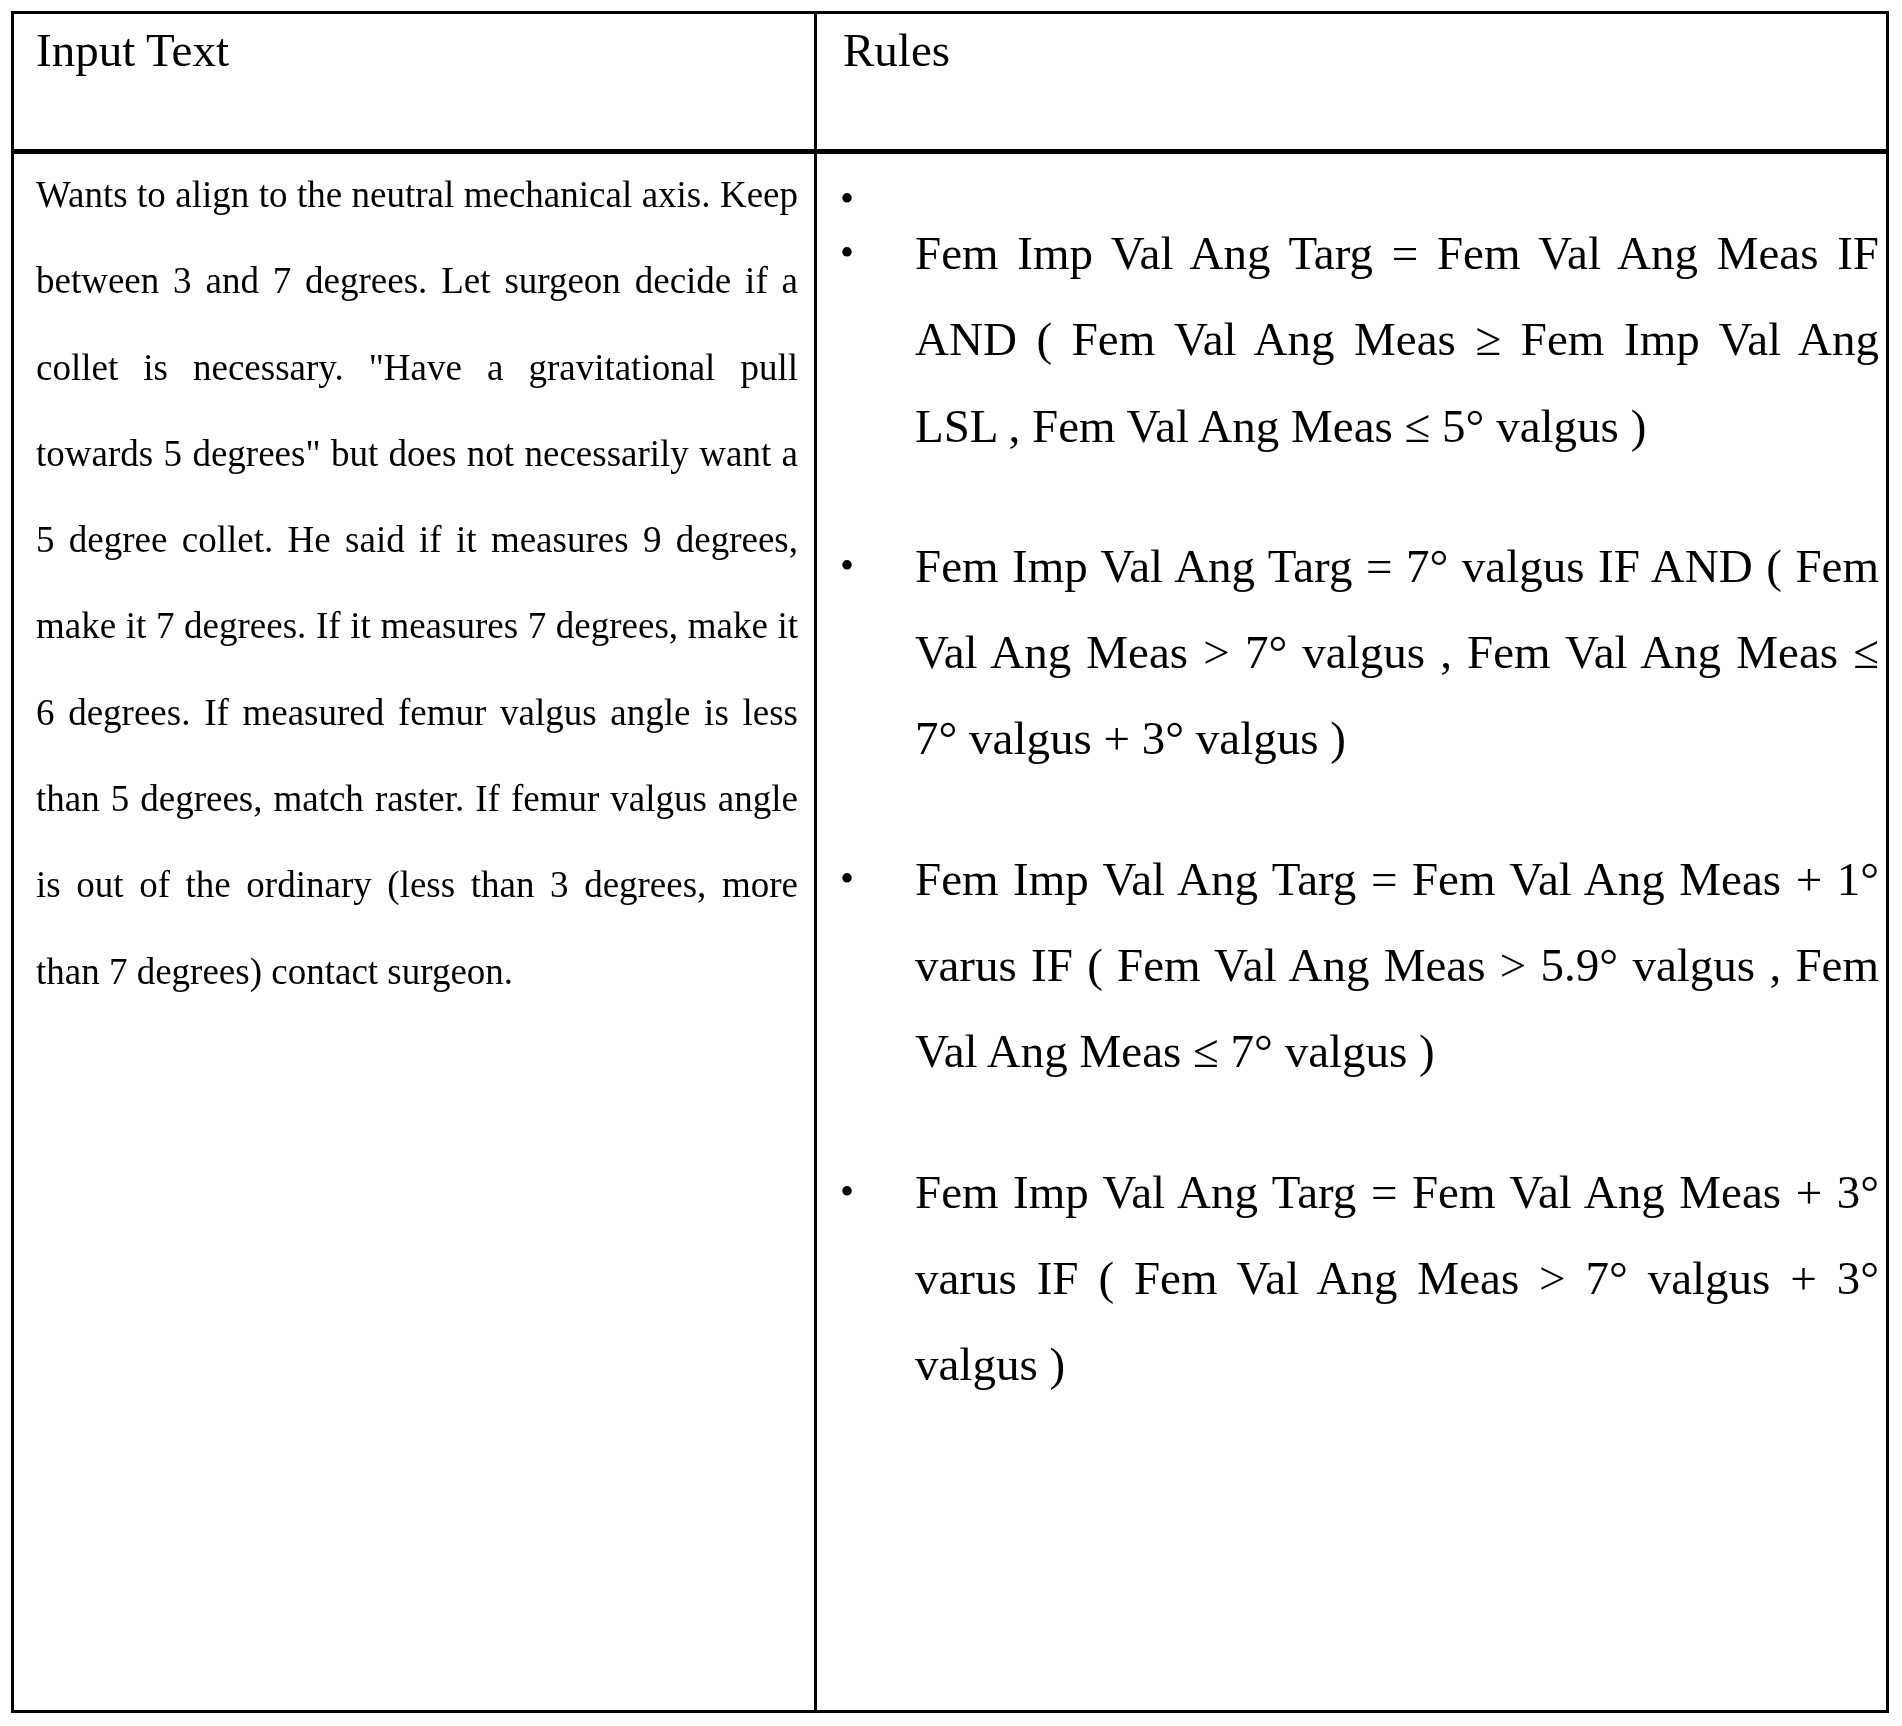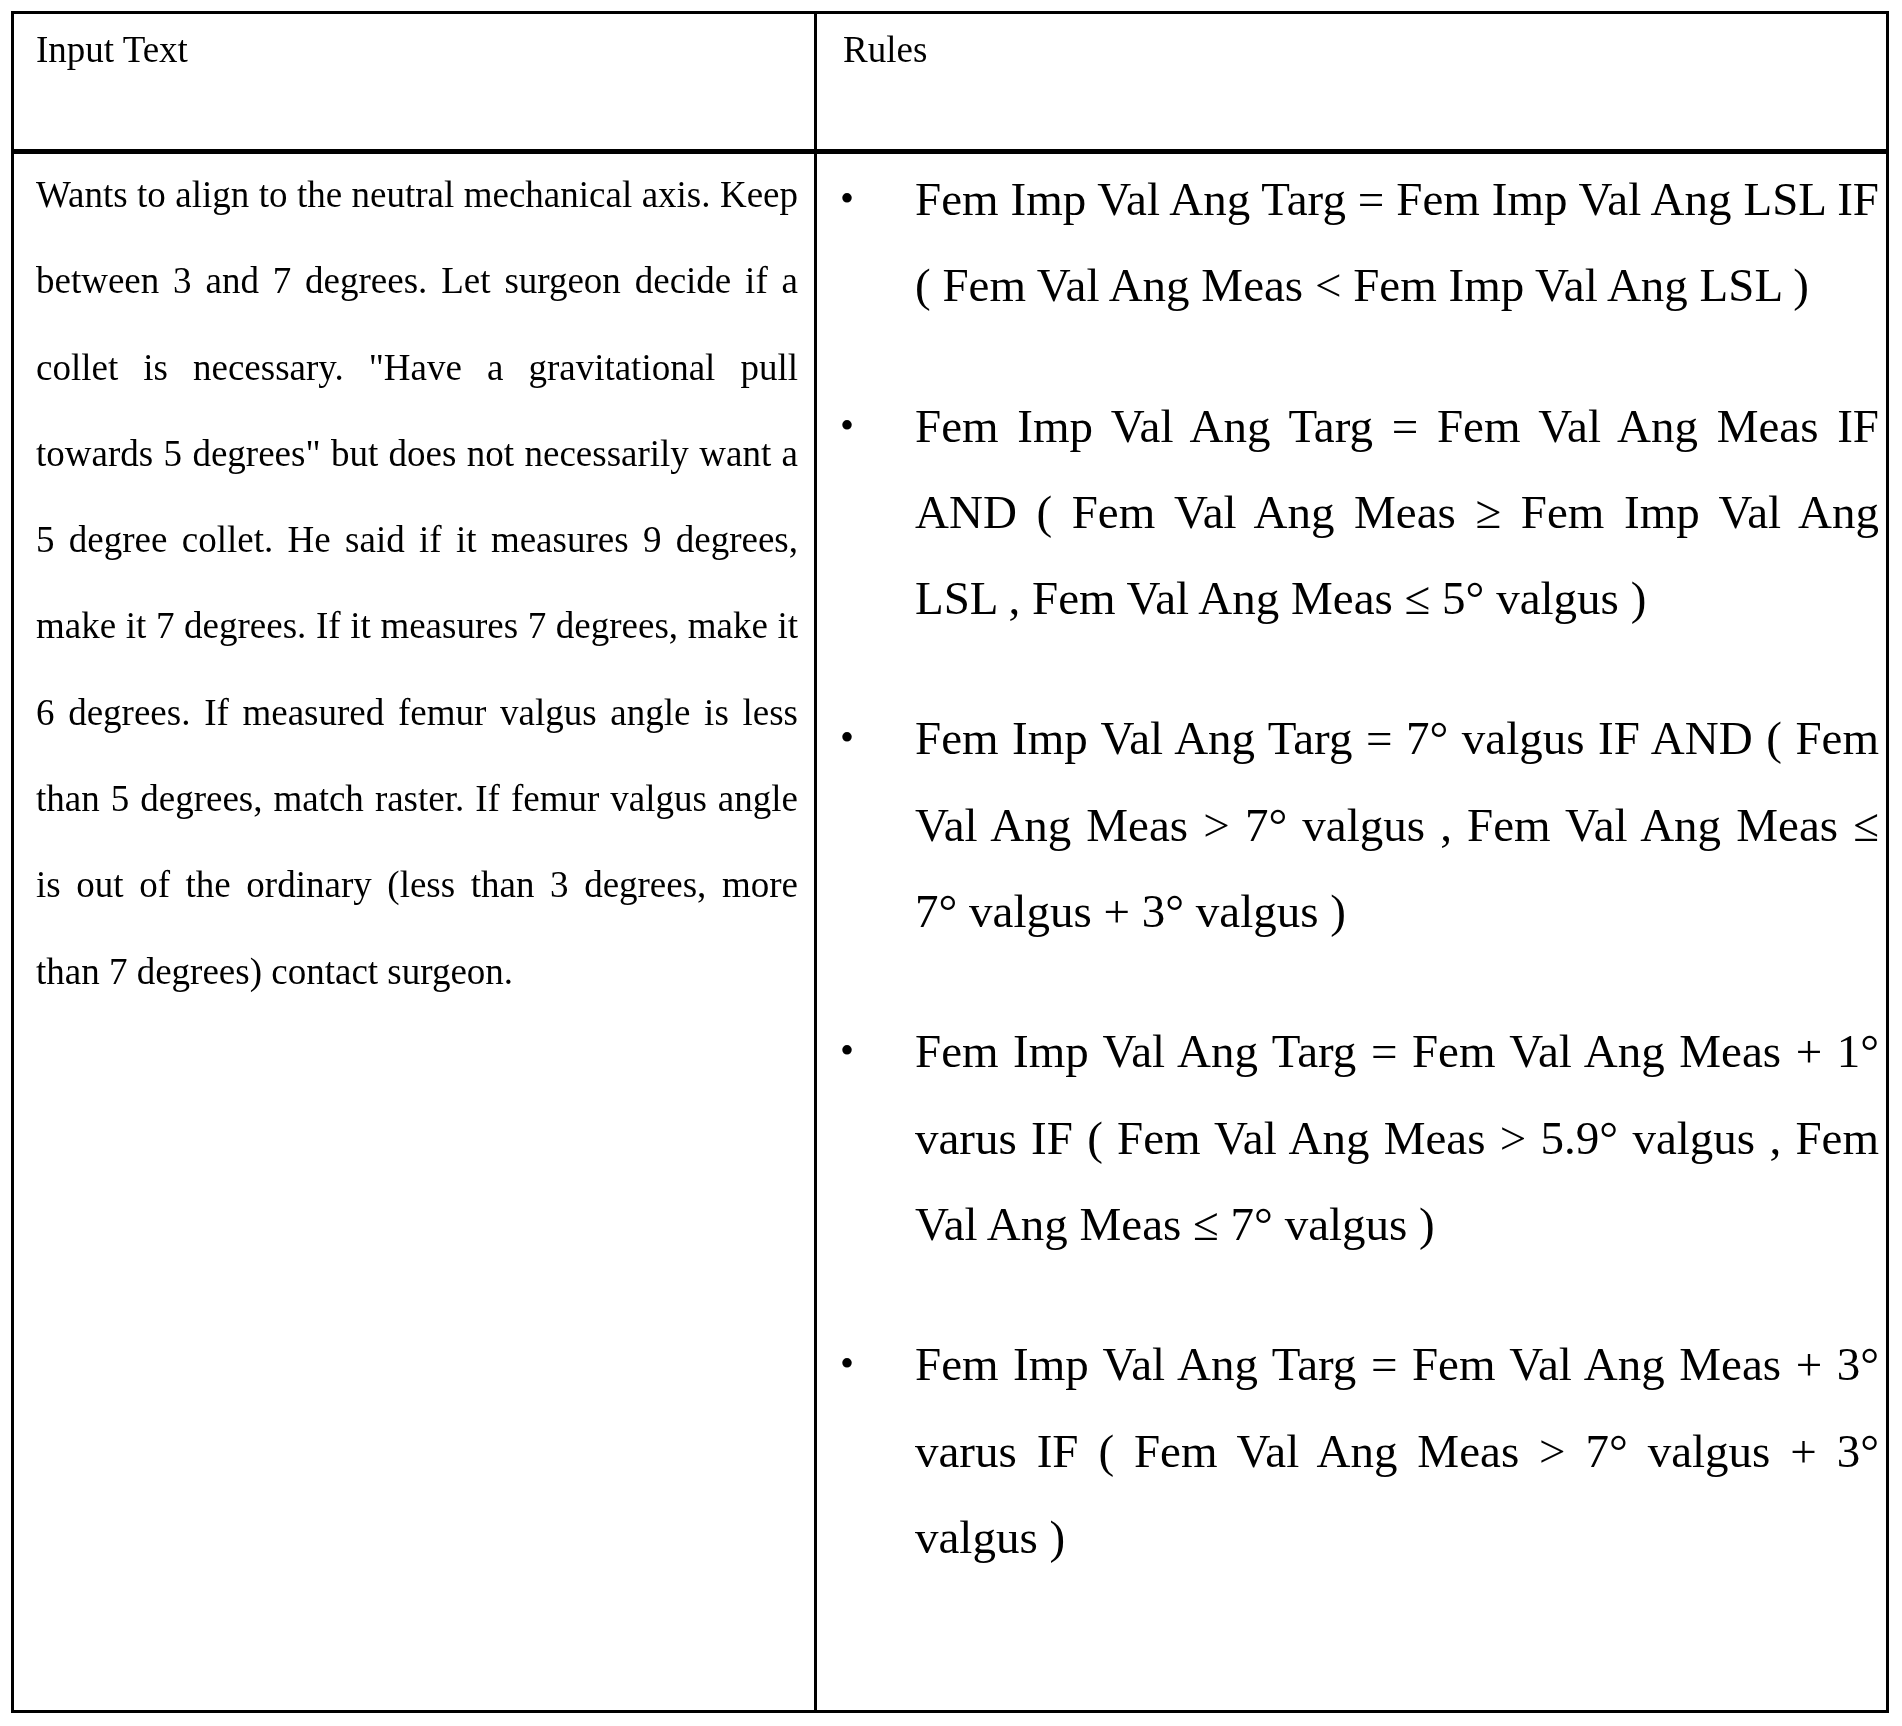--- a/index.html
+++ b/index.html
@@ -9,7 +9,7 @@
          border: 3px solid #000; box-sizing: border-box; }
   .vdiv { position: absolute; left: 800px; top: 0; bottom: 0; width: 3px; background: #000; }
   .hdiv { position: absolute; left: 0; right: 0; top: 135px; height: 5px; background: #000; }
-  .hdr { position: absolute; top: 6px; font-size: 37px; line-height: 60px; }
+  .hdr { position: absolute; top: 6px; font-size: 47px; line-height: 60px; }
   .hdr.left { left: 22px; }
   .hdr.right { left: 823px; margin-left: 6px; }
   .input-text { position: absolute; left: 22px; top: 138px; width: 762px;

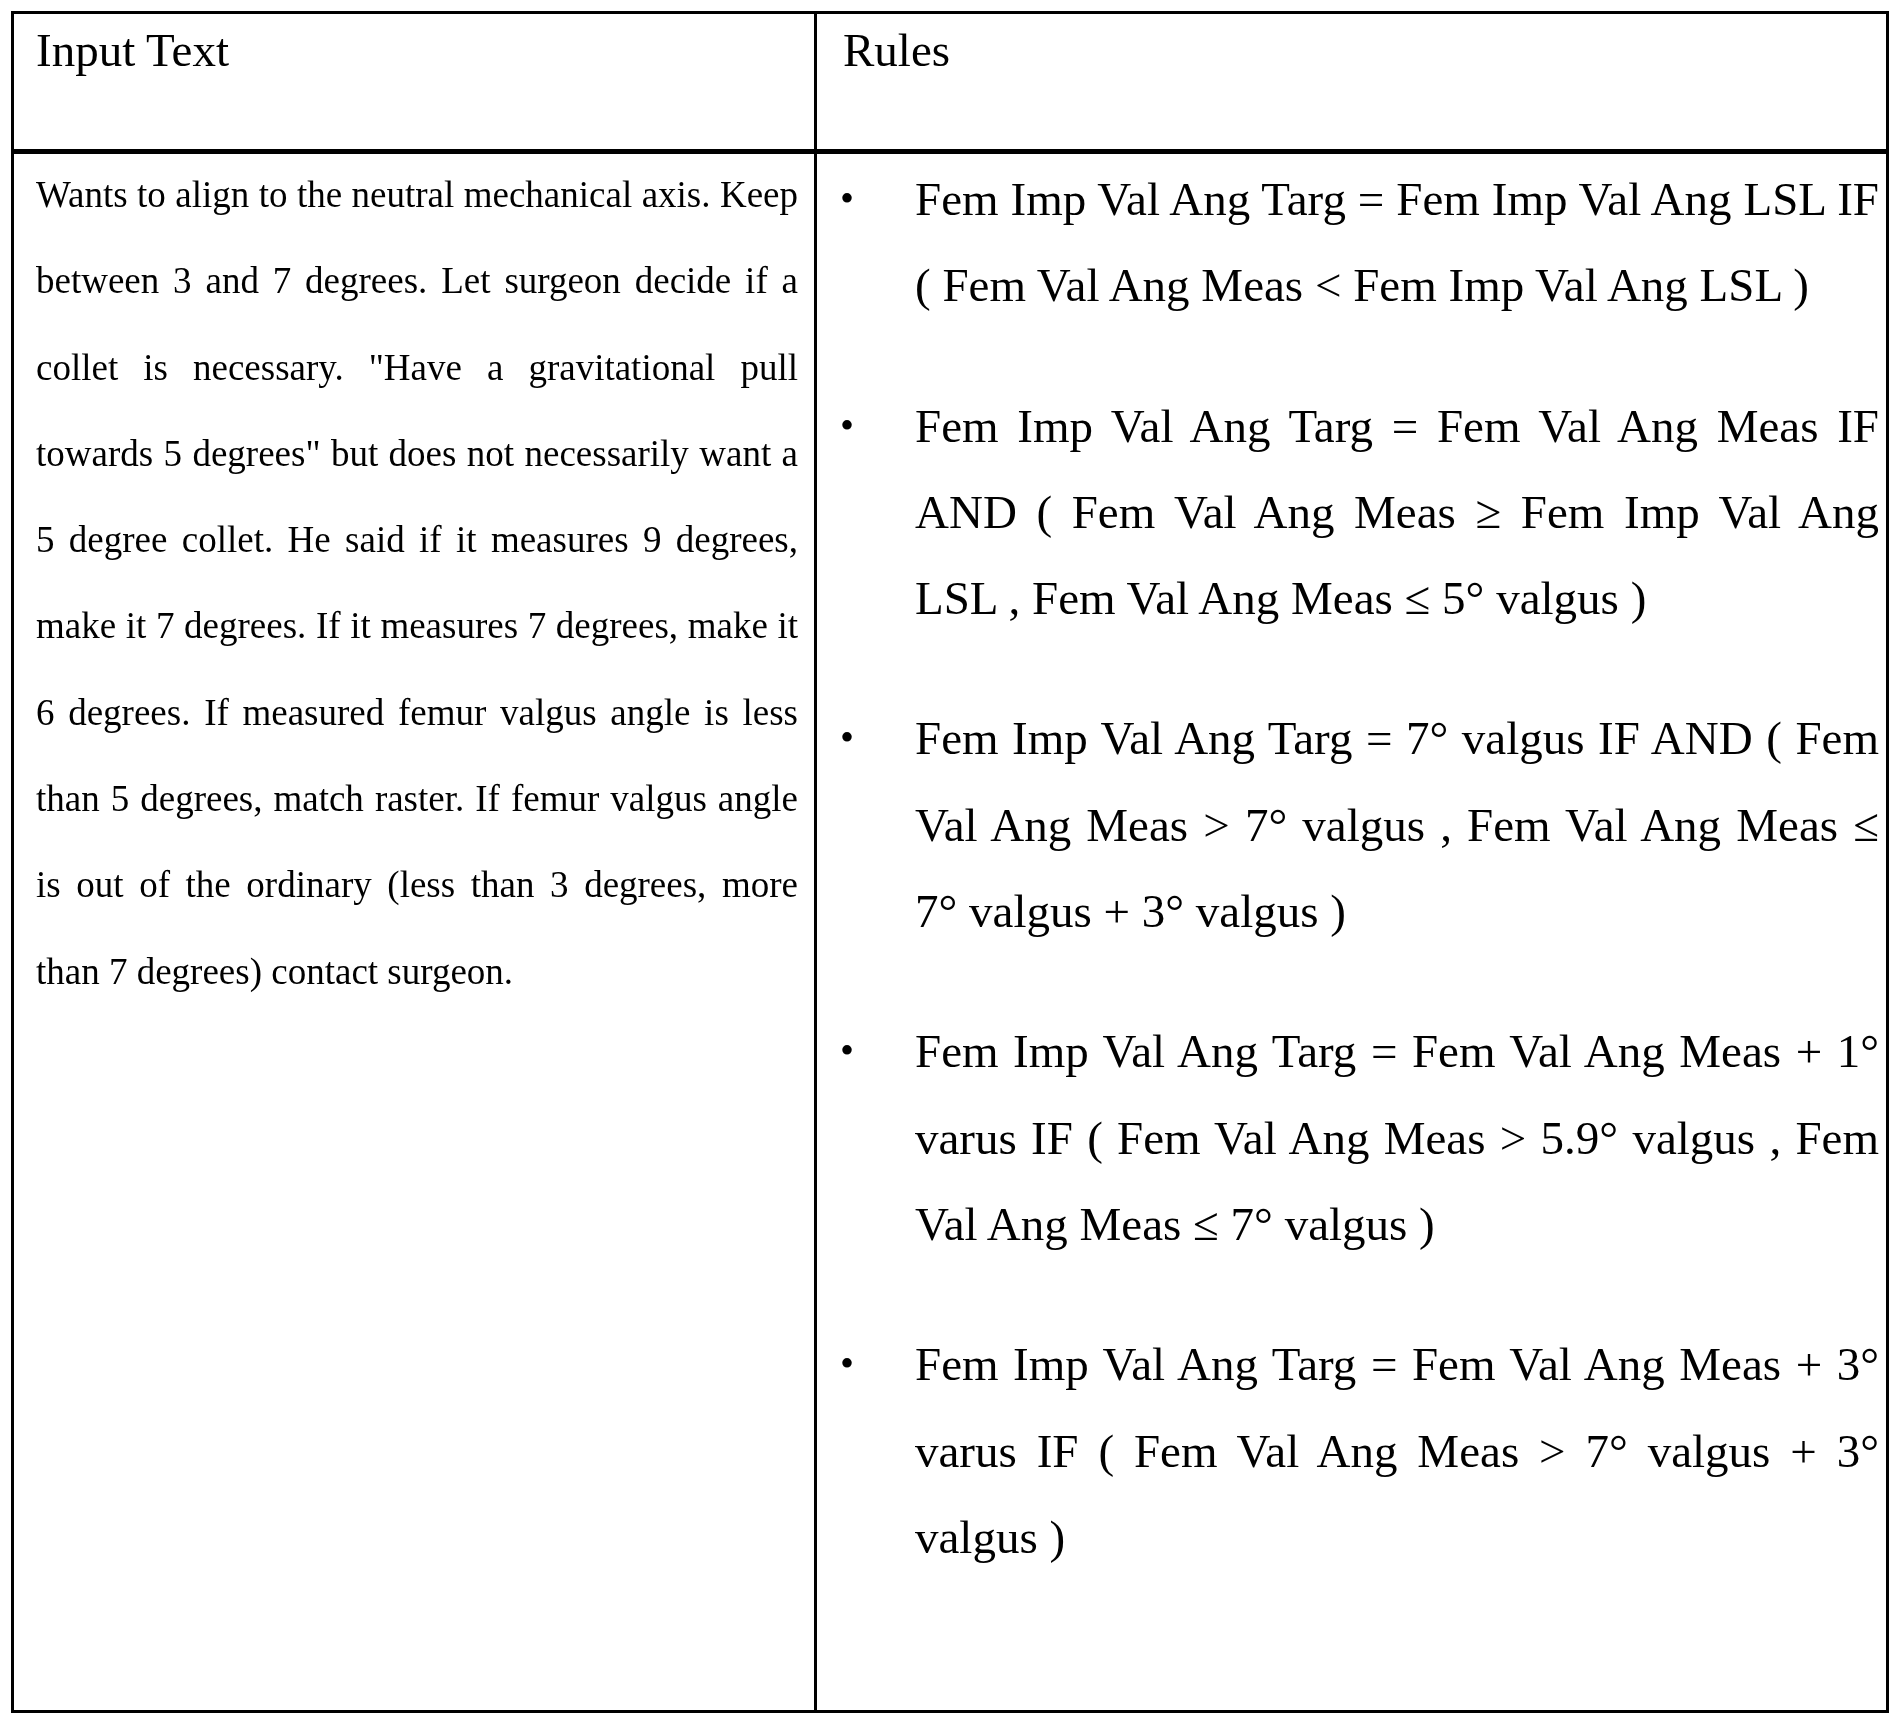--- a/index.html
+++ b/index.html
@@ -34,7 +34,6 @@
   <ul class="rules">
     <li class="rule">
       <span class="bullet">•</span>
-      <span>Fem Imp Val Ang Targ  =  Fem Imp Val Ang LSL  IF  ( Fem Val Ang Meas  &lt;  Fem Imp Val Ang LSL )</span>
     </li>
     <li class="rule">
       <span class="bullet">•</span>

